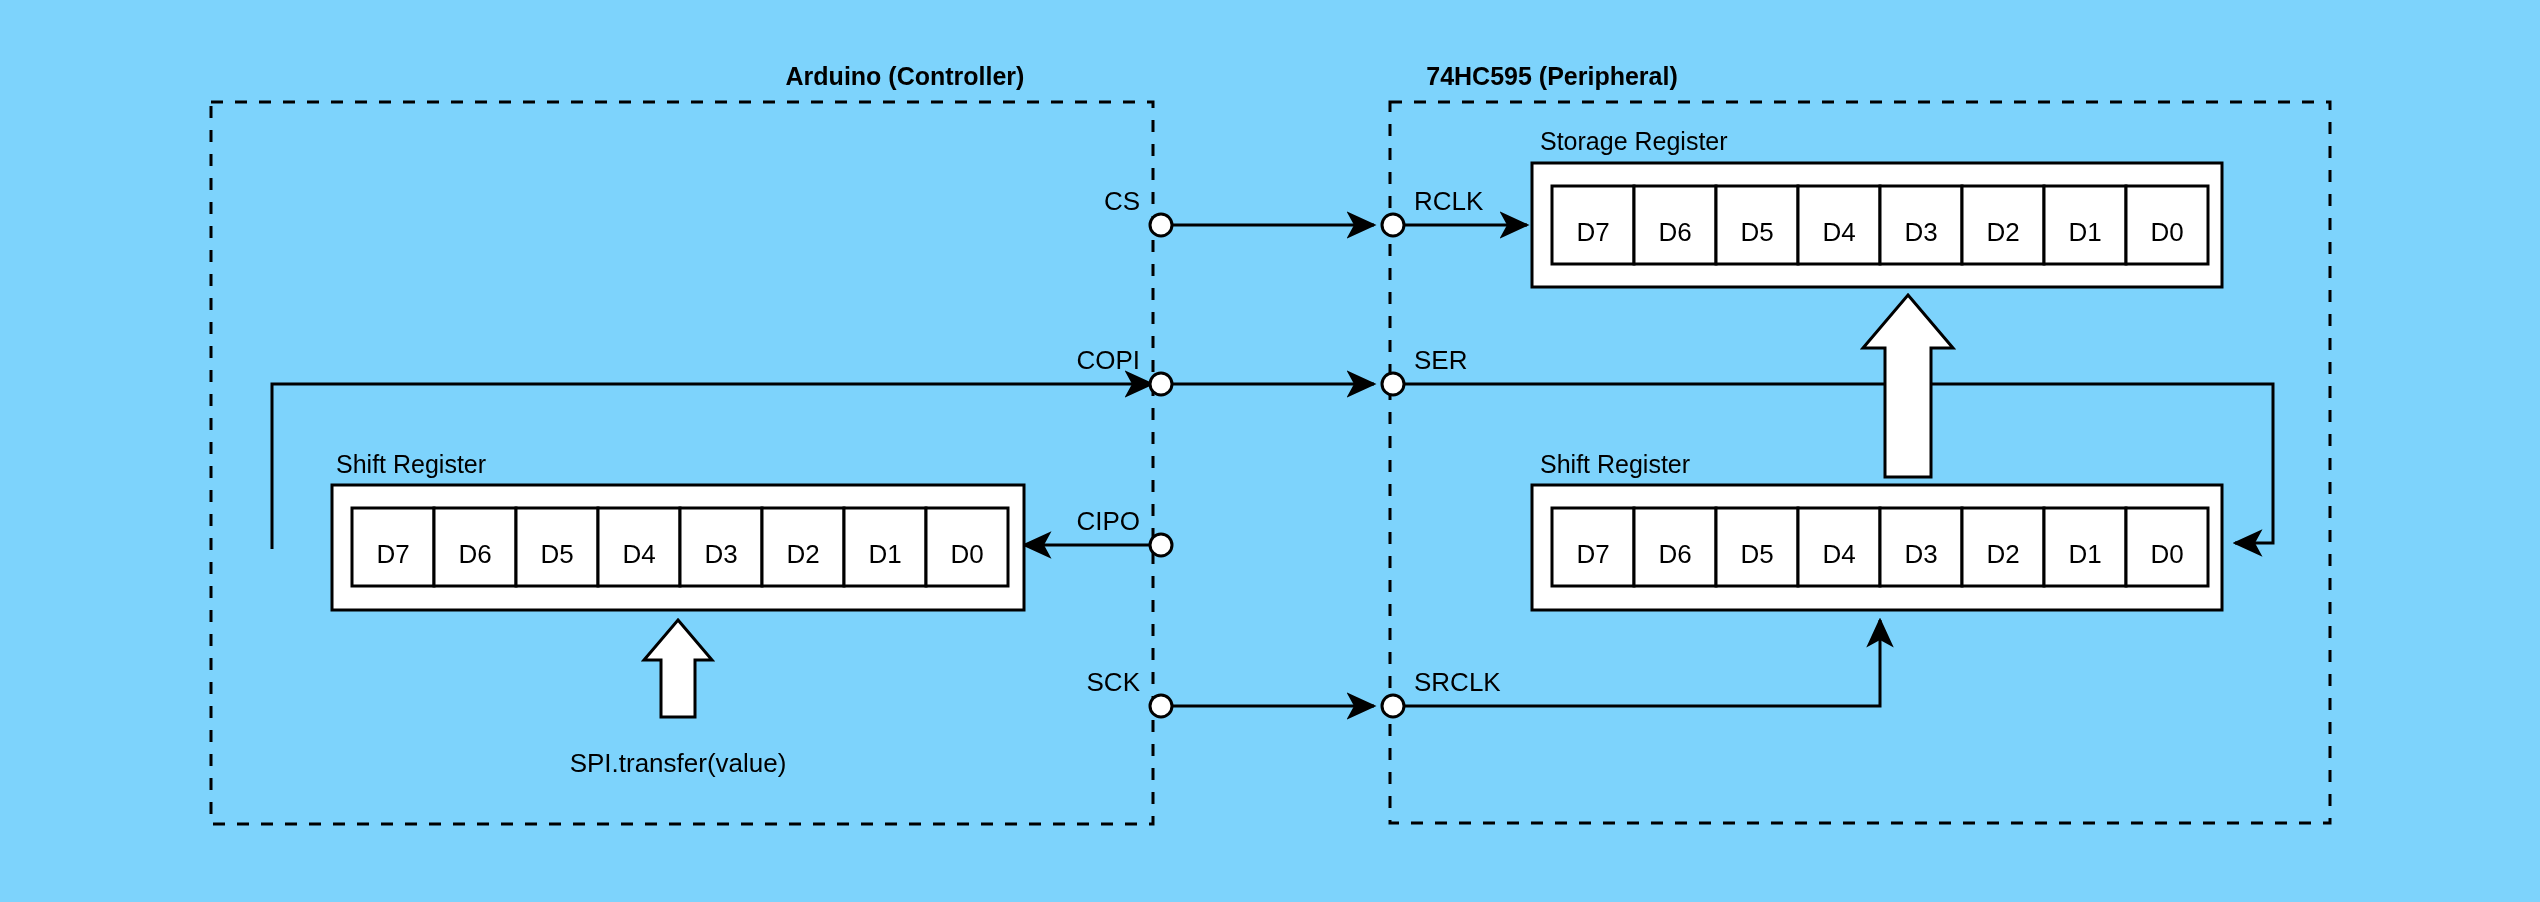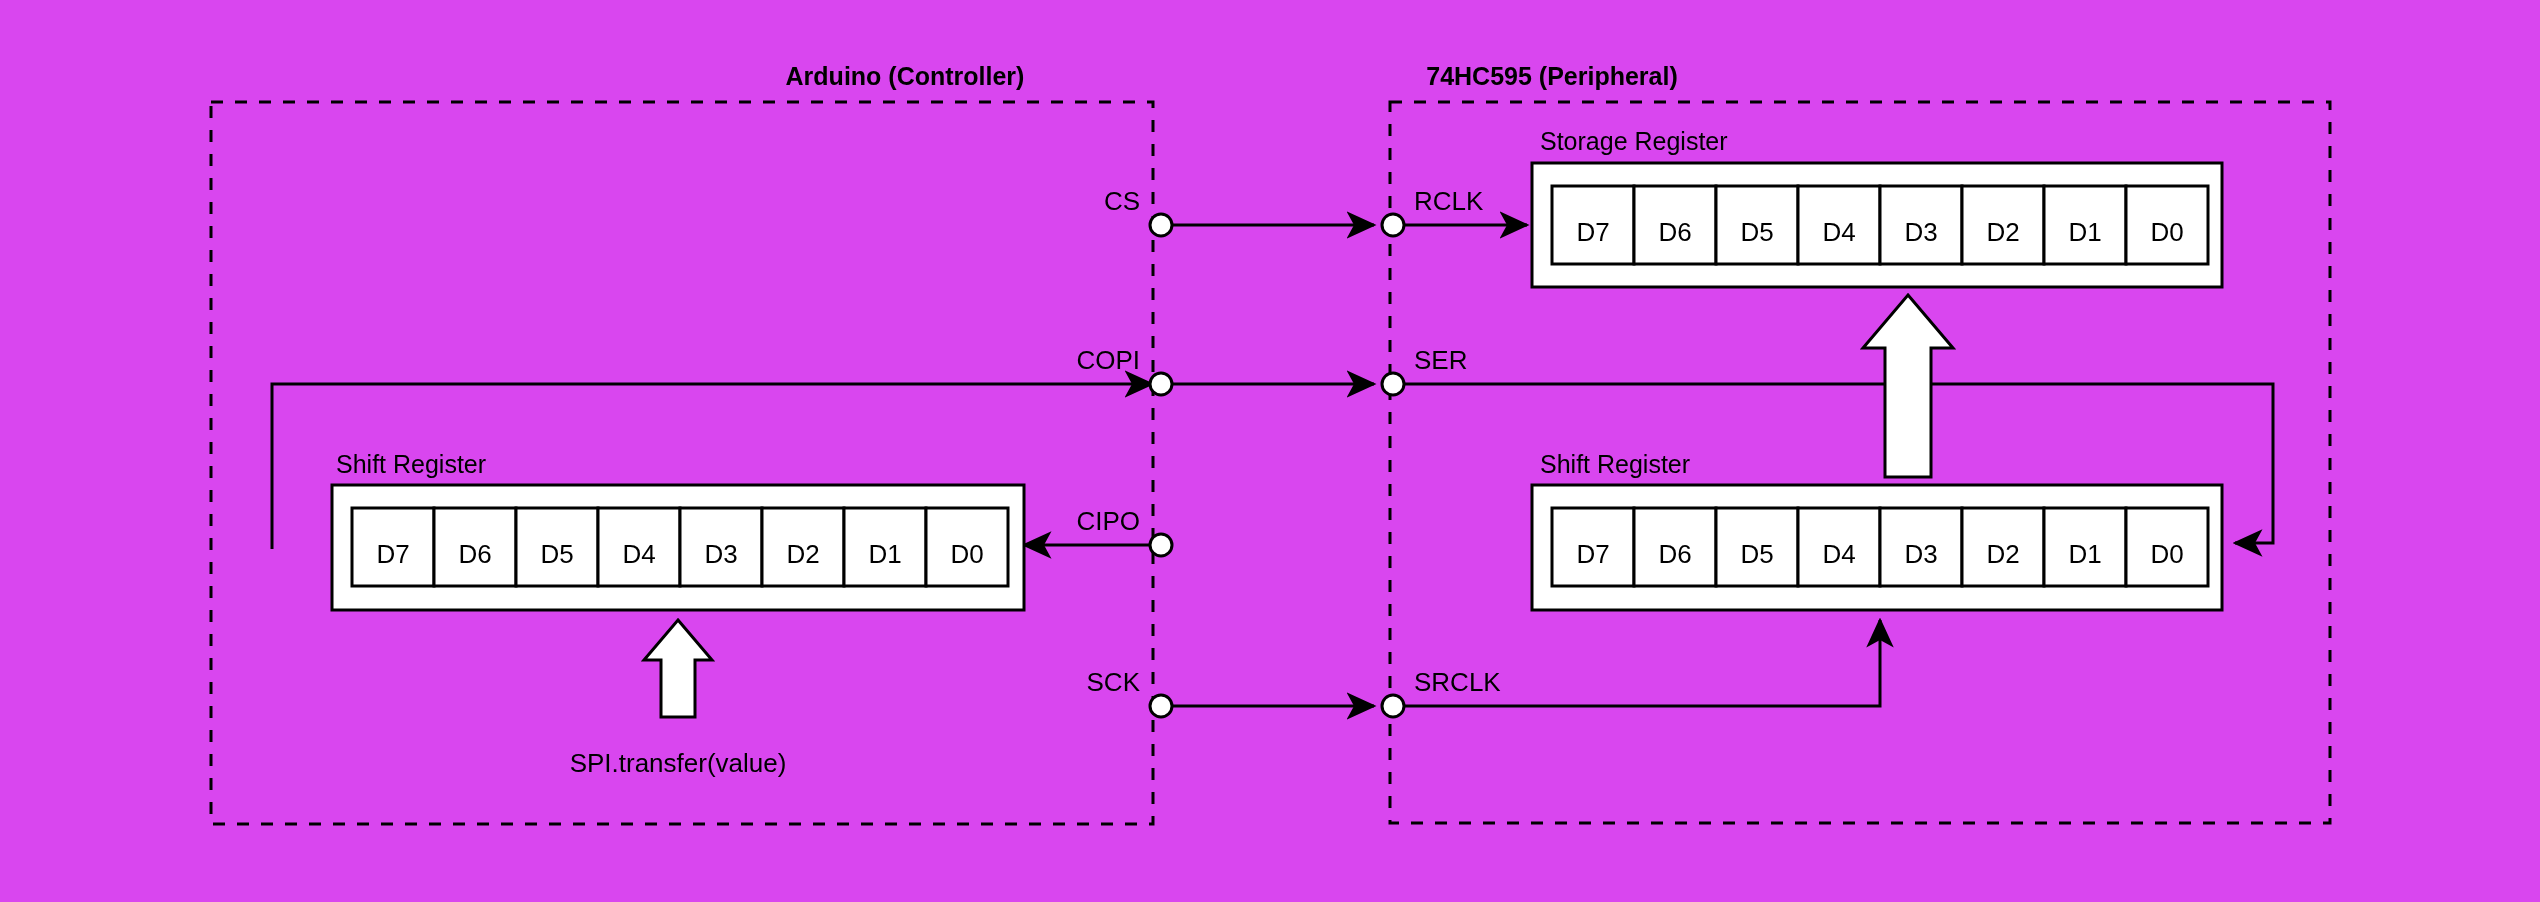--- a/index.html
+++ b/index.html
@@ -17,7 +17,7 @@
     position: relative;
     width: 2540px;
     height: 902px;
-    background: #d946ef;
+    background: #7dd3fc;
   }
   svg#schematic {
     display: block;

